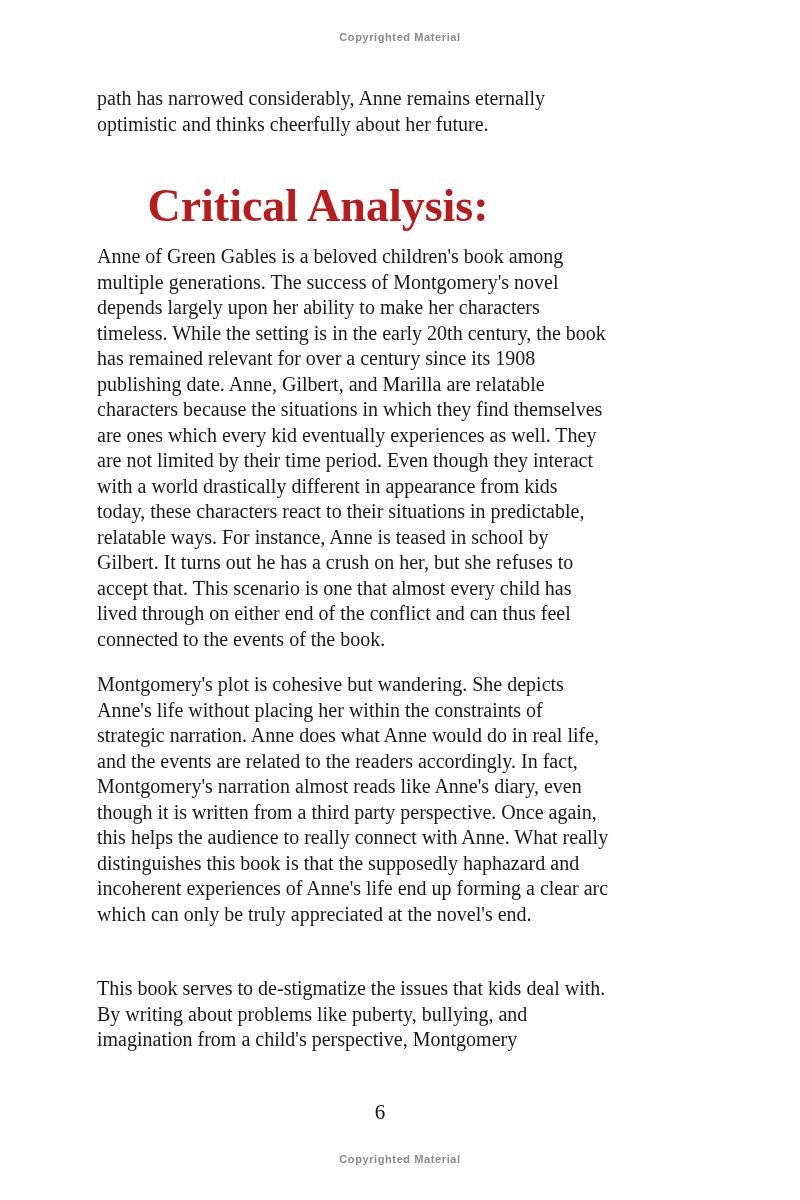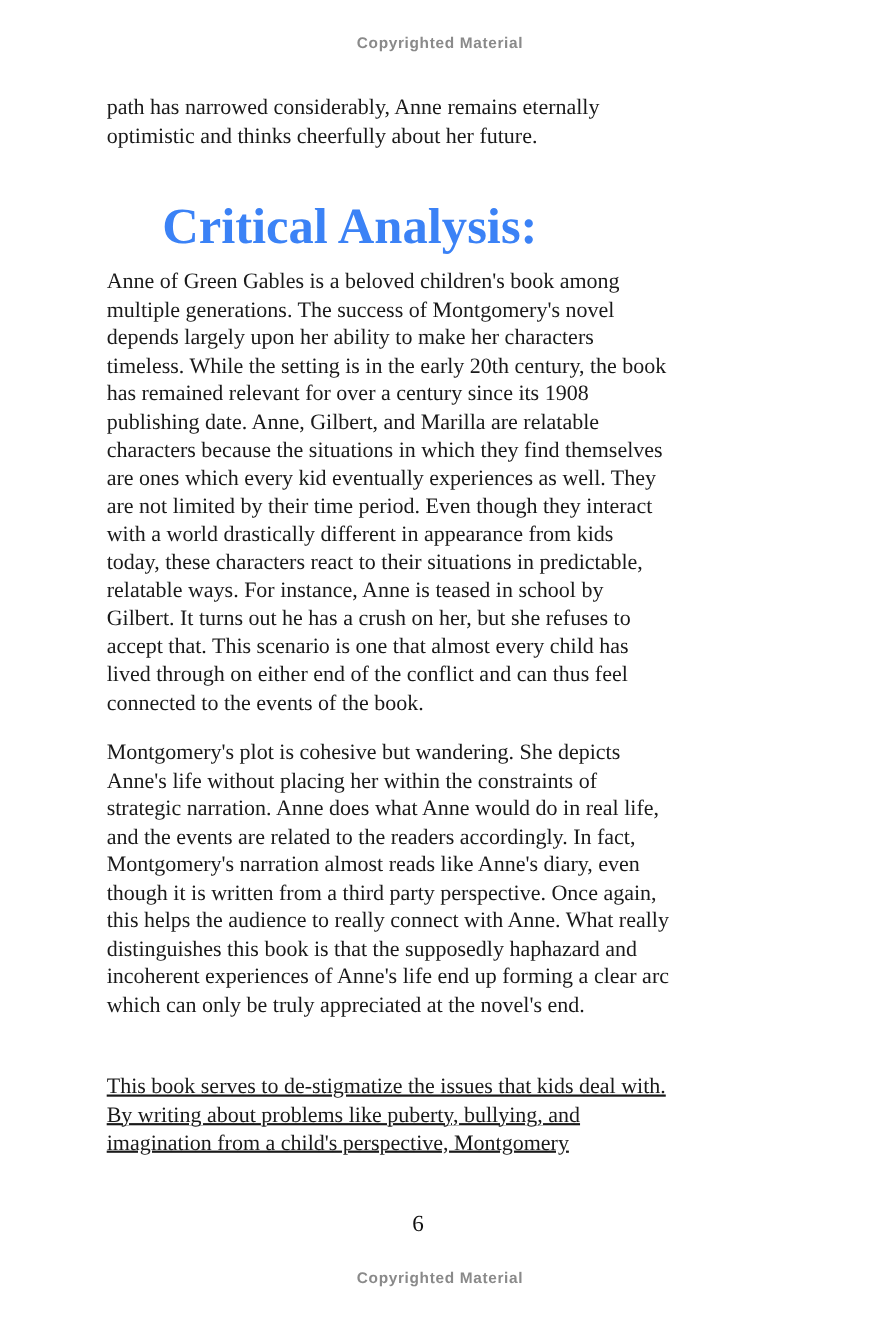--- a/index.html
+++ b/index.html
@@ -22,7 +22,7 @@
     text-align: center;
     font-family: "Liberation Sans", sans-serif;
     font-weight: bold;
-    font-size: 14px;
+    font-size: 11px;
     letter-spacing: 0.6px;
     color: #8a8a8a;
   }

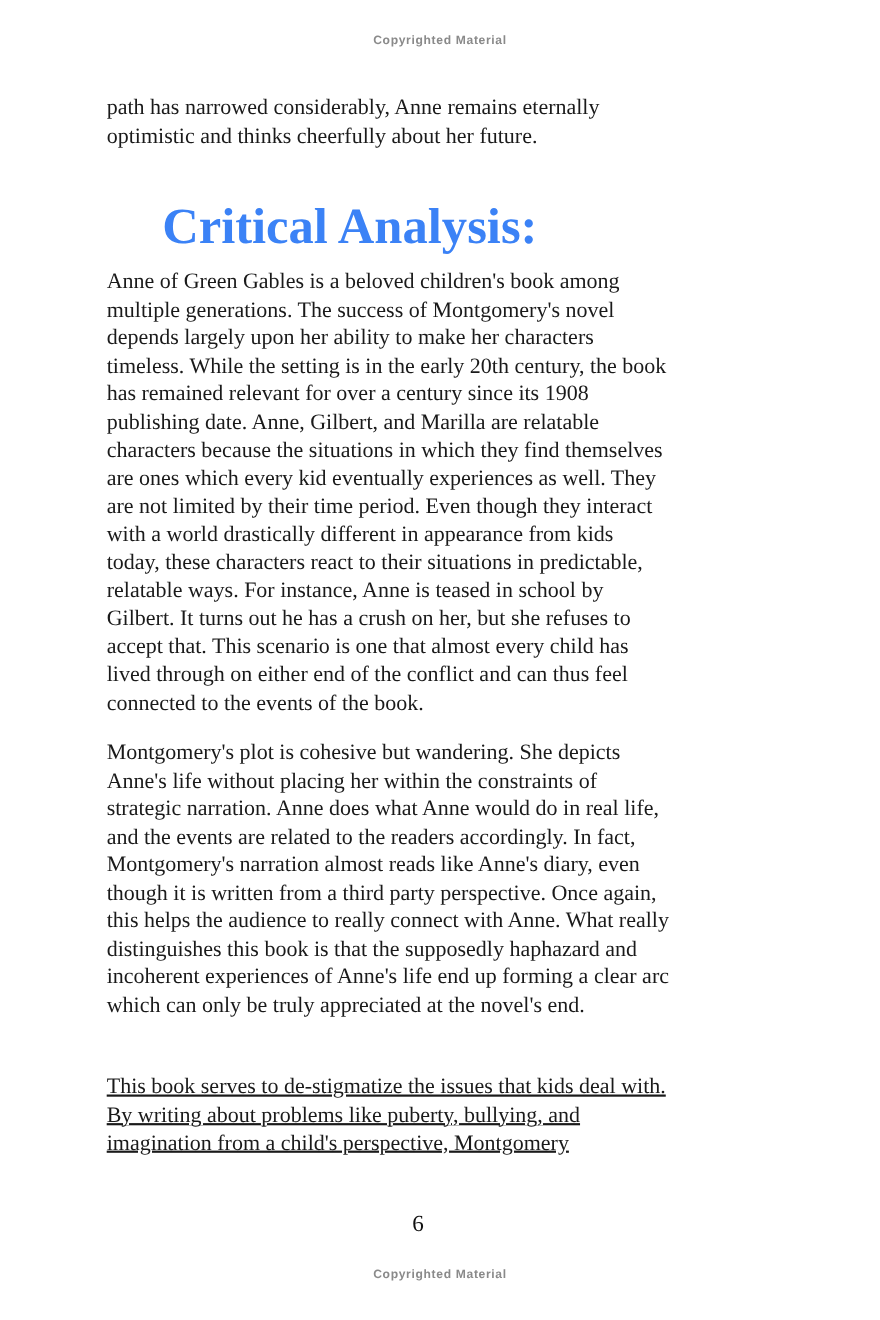--- a/index.html
+++ b/index.html
@@ -51,7 +51,7 @@
     font-weight: bold;
     font-size: 46px;
     line-height: 48px;
-    color: #3b82f6;
+    color: #b91c1c;
     margin: 0;
   }
   .page-number {

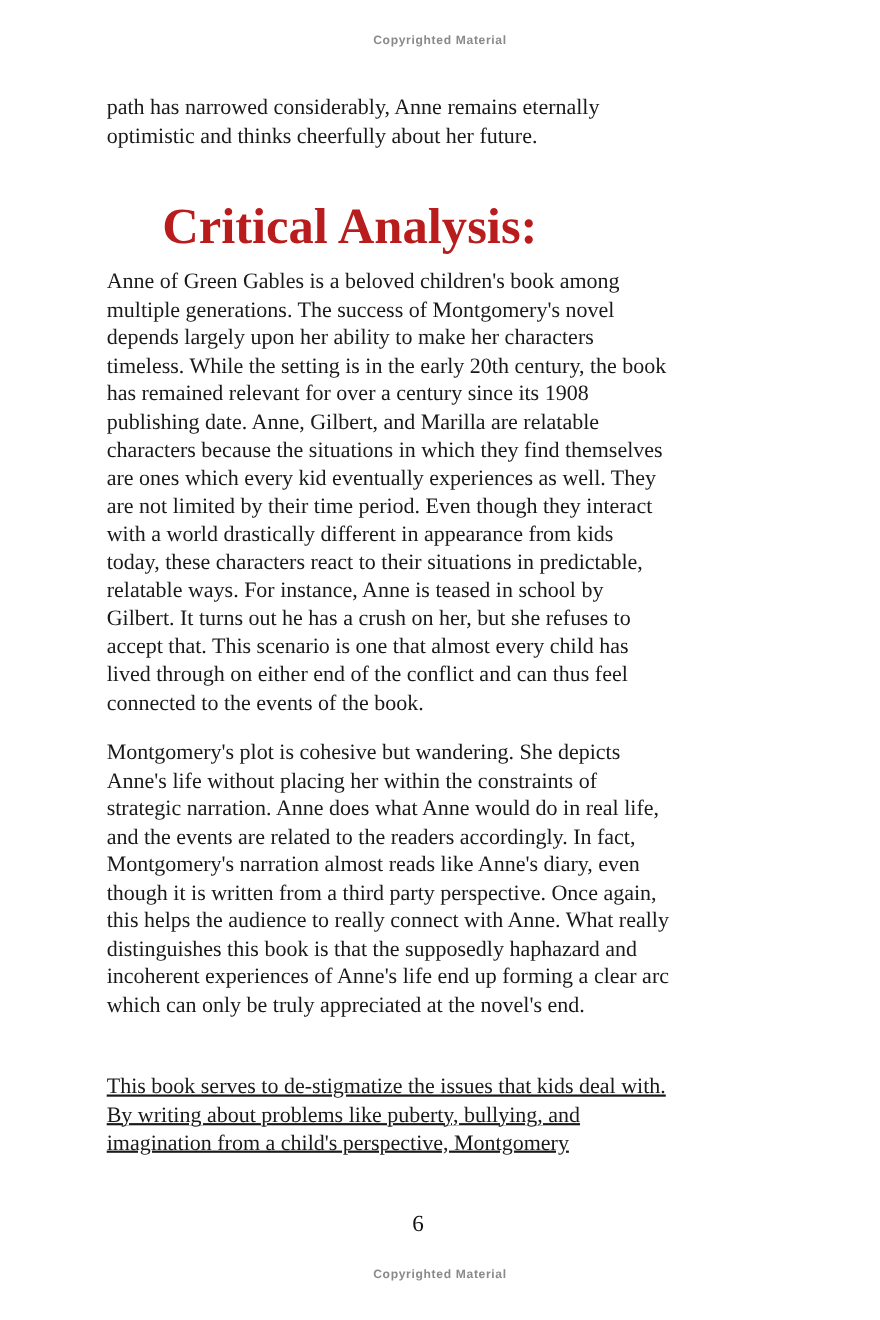--- a/index.html
+++ b/index.html
@@ -40,7 +40,7 @@
   .intro { top: 86px; }
   .para-1 { top: 244px; }
   .para-2 { top: 672px; }
-  .para-3 { top: 976px; text-decoration: underline; }
+  .para-3 { top: 976px; }
   .heading {
     position: absolute;
     top: 182px;

